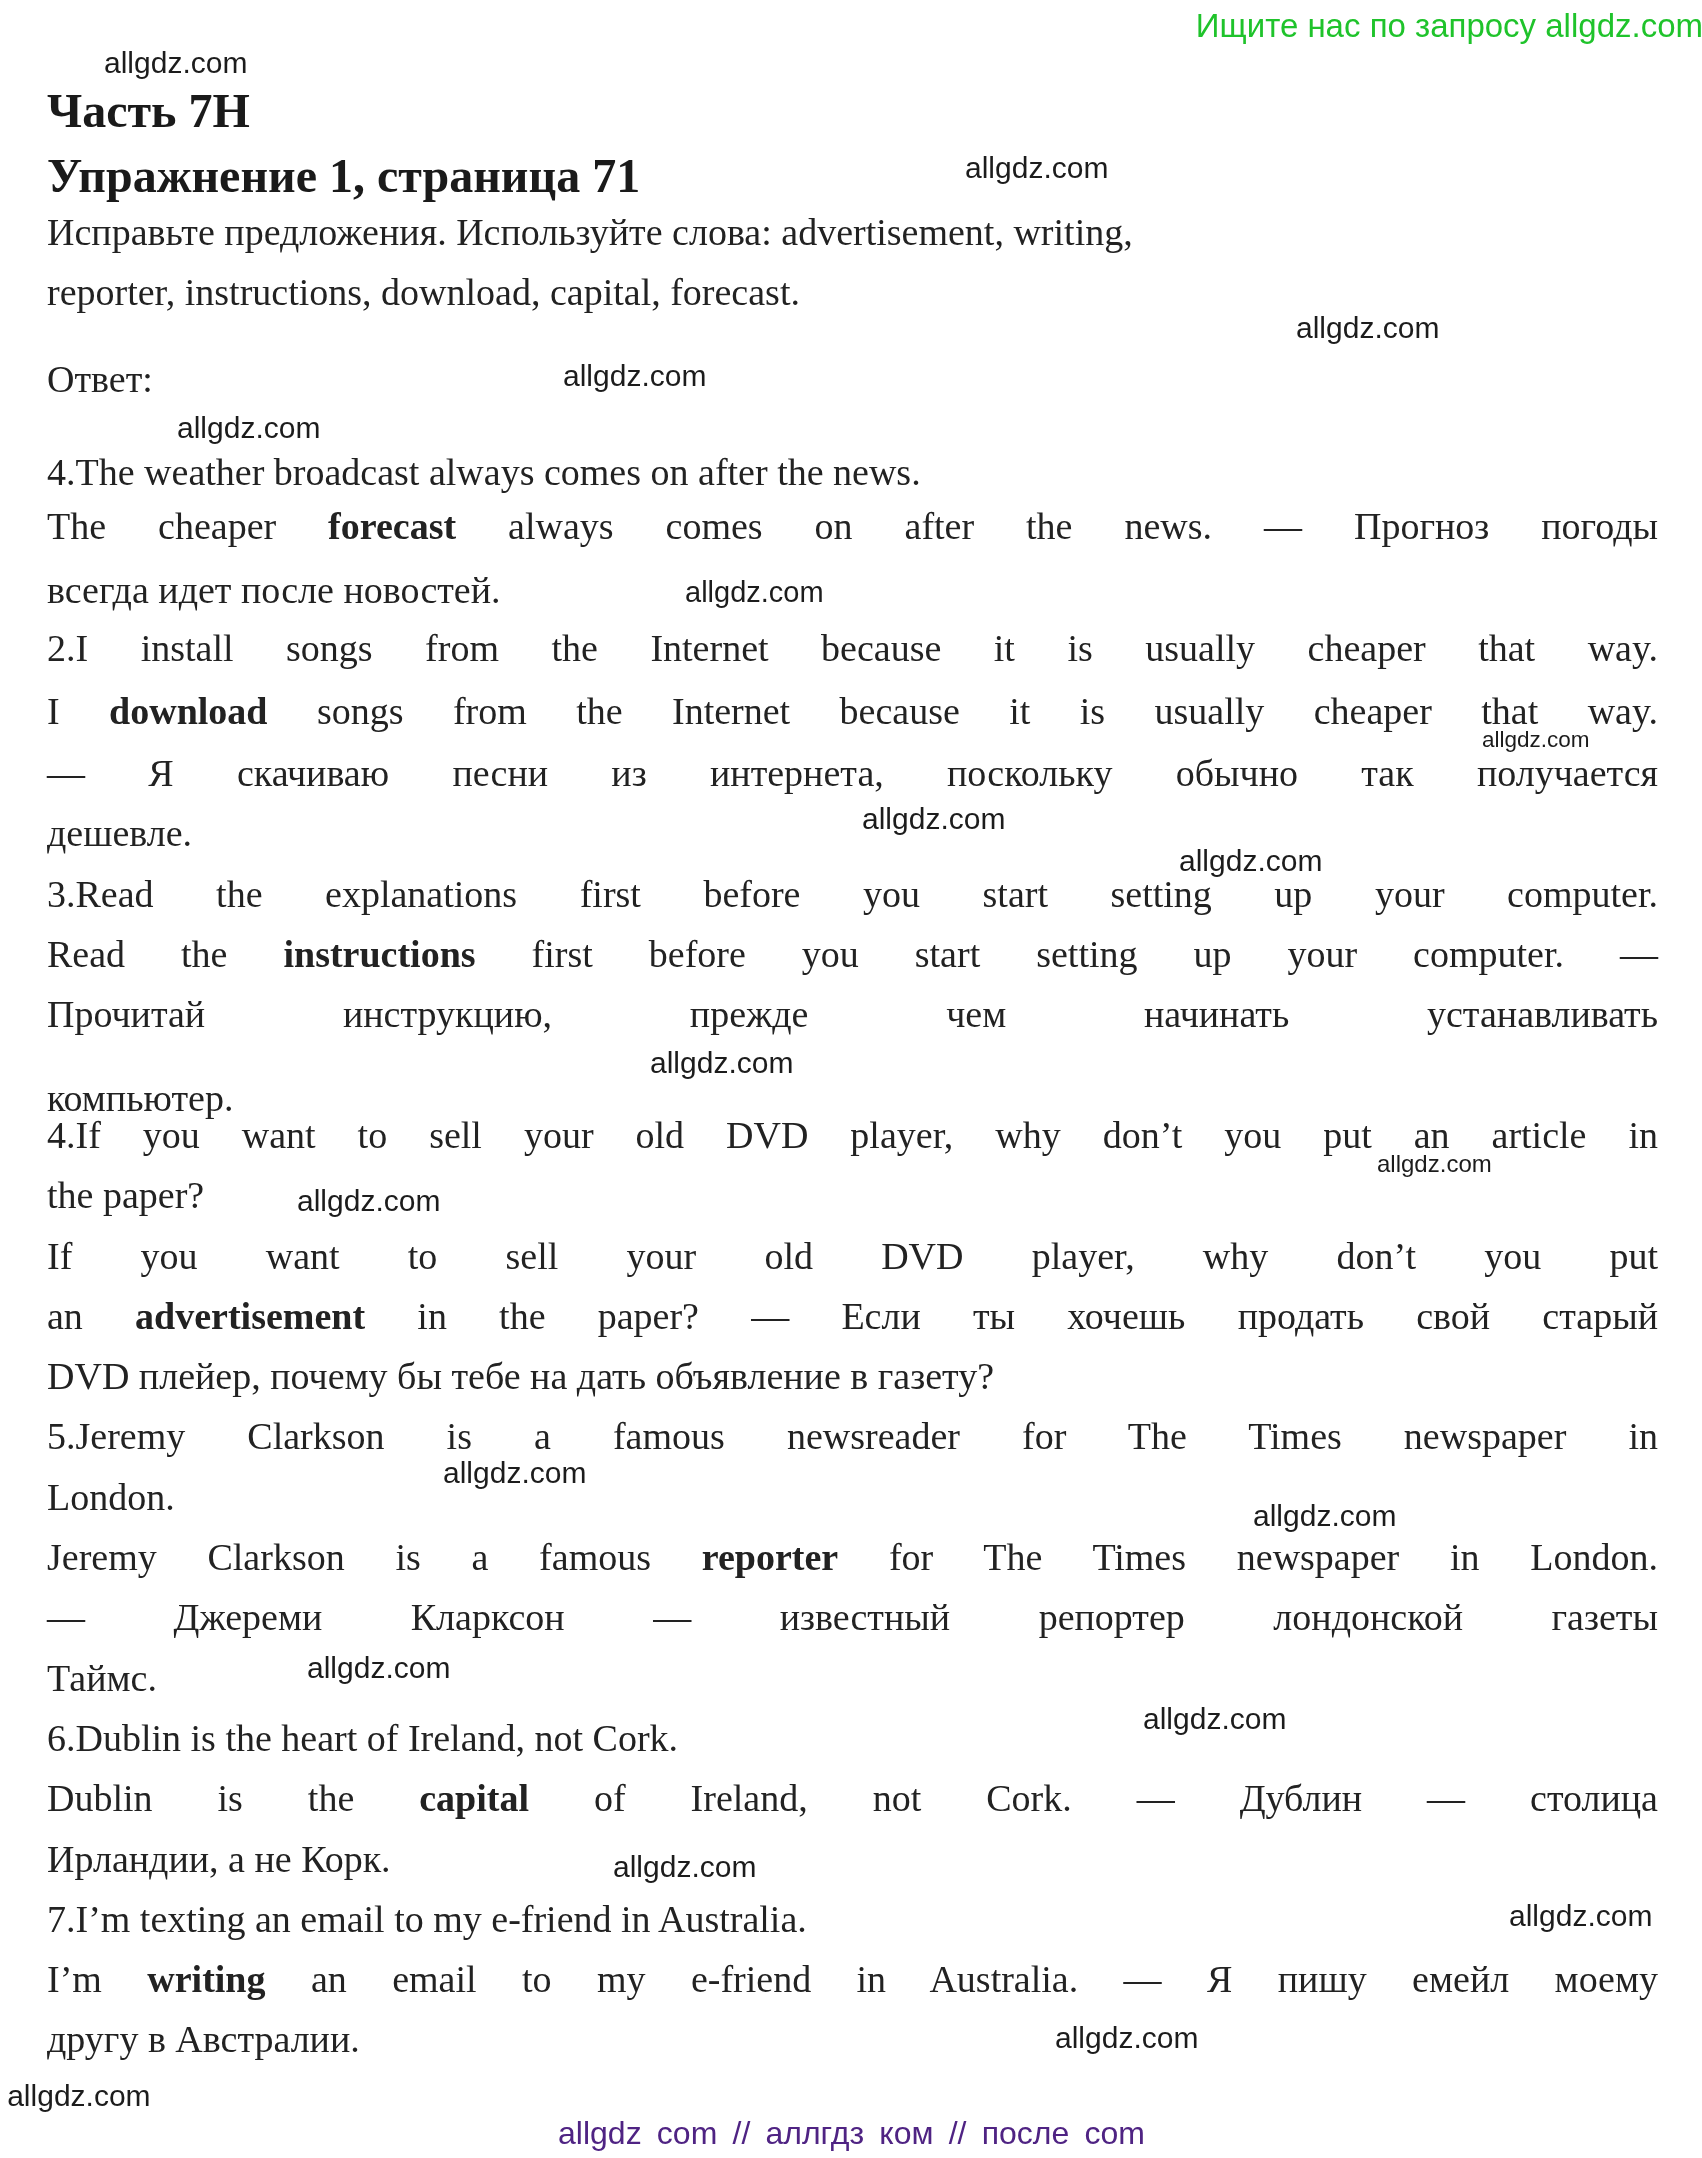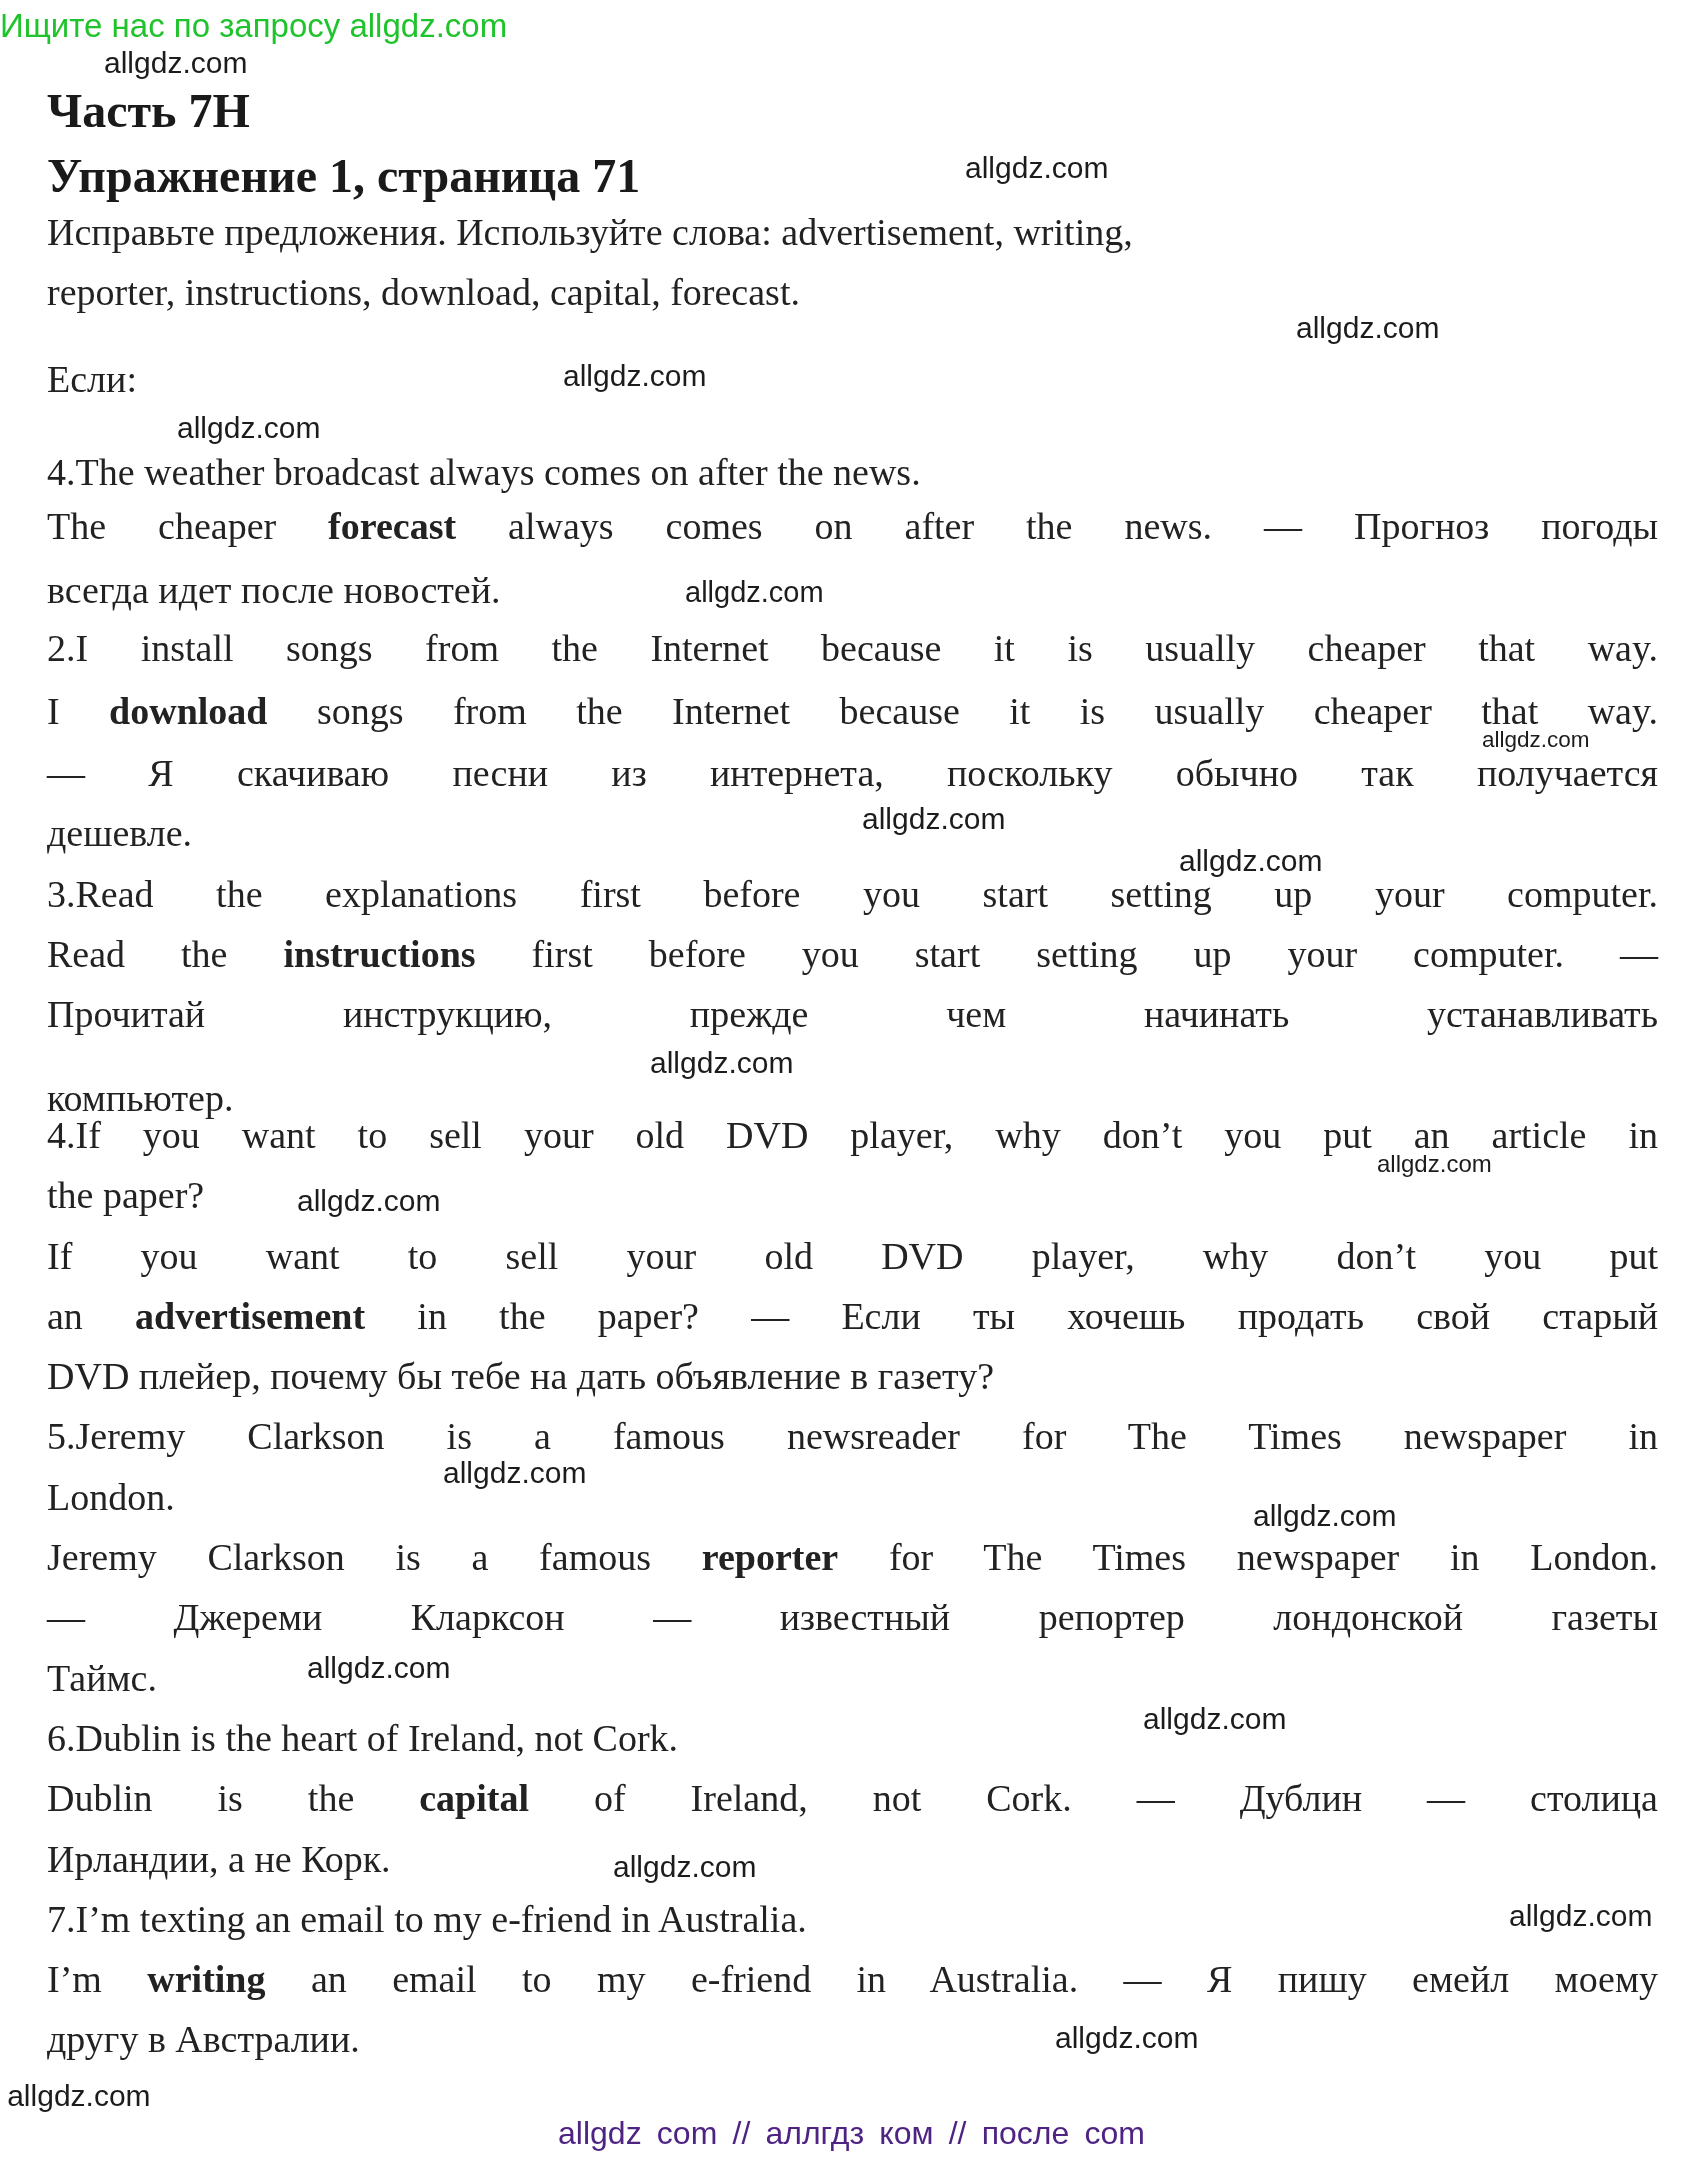--- a/index.html
+++ b/index.html
@@ -21,7 +21,7 @@
     top: 7.2px;
     left: 0;
     width: 100%;
-    text-align: left;
+    text-align: right;
     font-family: "Liberation Sans", "DejaVu Sans", sans-serif;
     font-size: 33px;
     font-weight: 400;

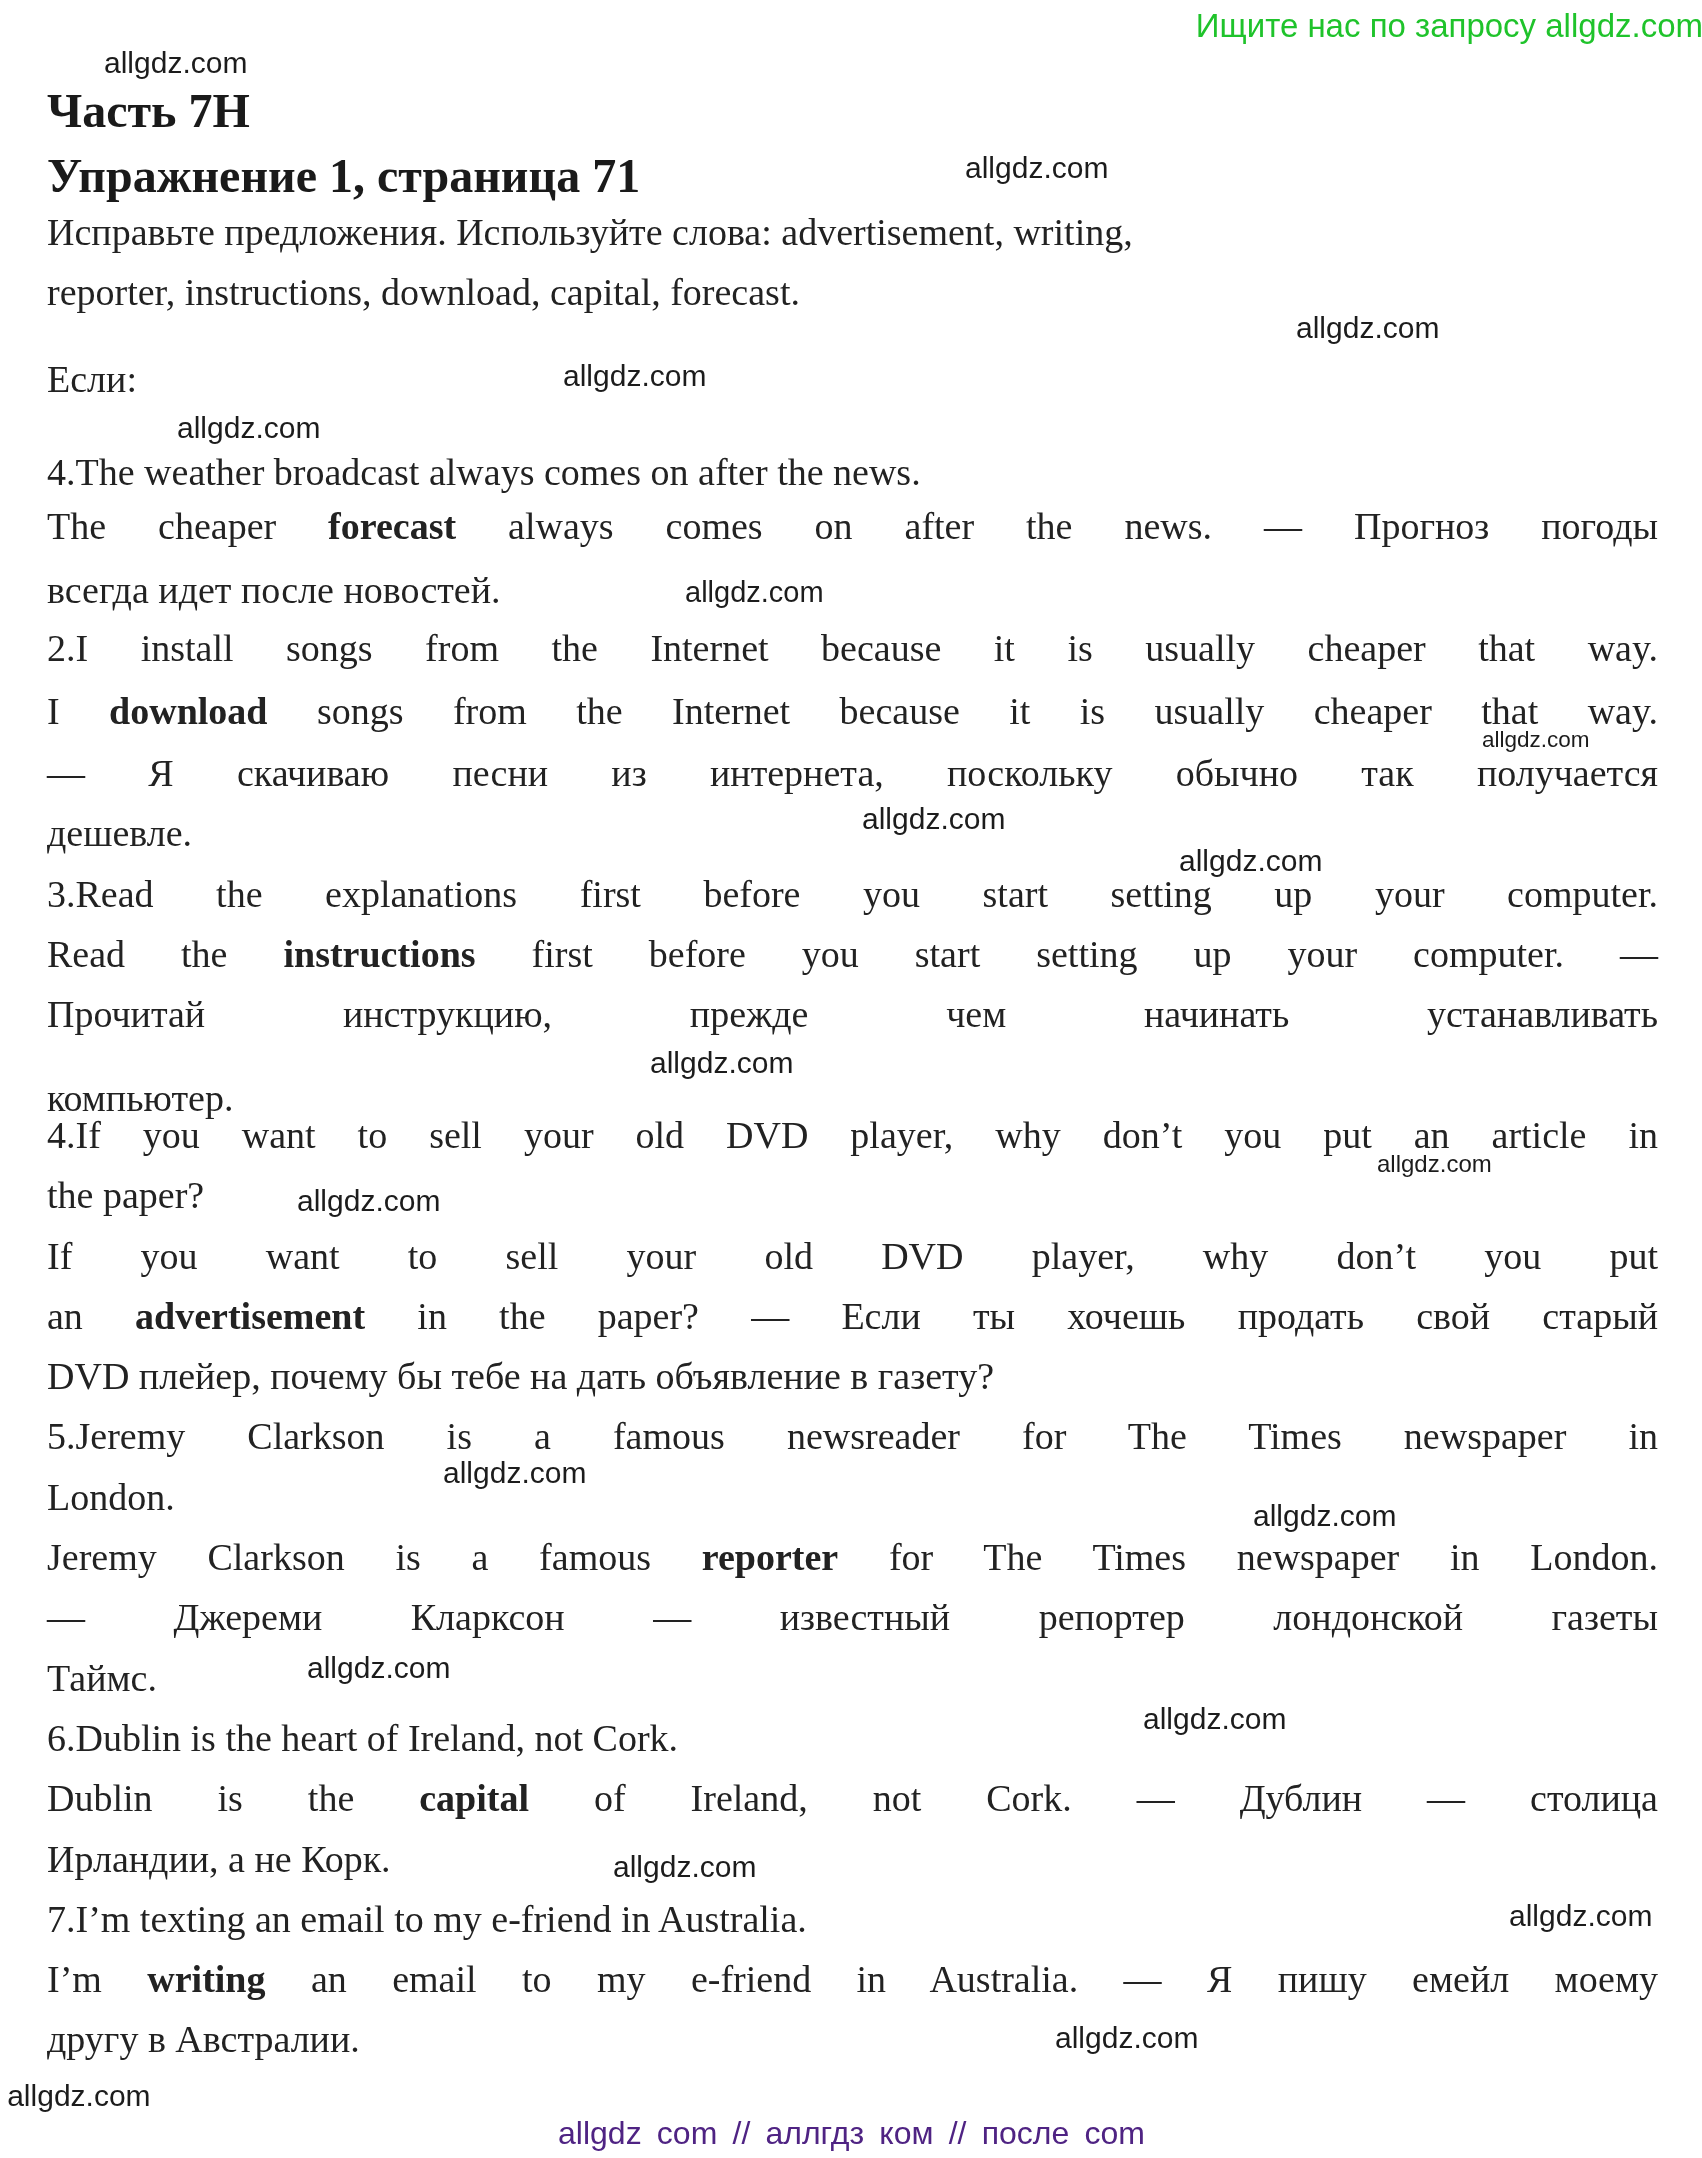--- a/index.html
+++ b/index.html
@@ -83,7 +83,7 @@
   <div id="lines">
       <div class="tline" style="top: 206px;"><span>Исправьте предложения. Используйте слова: advertisement, writing,</span></div>
       <div class="tline" style="top: 266px;"><span>reporter, instructions, download, capital, forecast.</span></div>
-      <div class="tline" style="top: 353px;"><span>Если:</span></div>
+      <div class="tline" style="top: 353px;"><span>Ответ:</span></div>
       <div class="tline" style="top: 446px;"><span>4.The weather broadcast always comes on after the news.</span></div>
       <div class="tline just" style="top: 500px;"><span>The cheaper </span><b>forecast</b><span> always comes on after the news. — Прогноз погоды</span></div>
       <div class="tline" style="top: 564px;"><span>всегда идет после новостей.</span></div>

